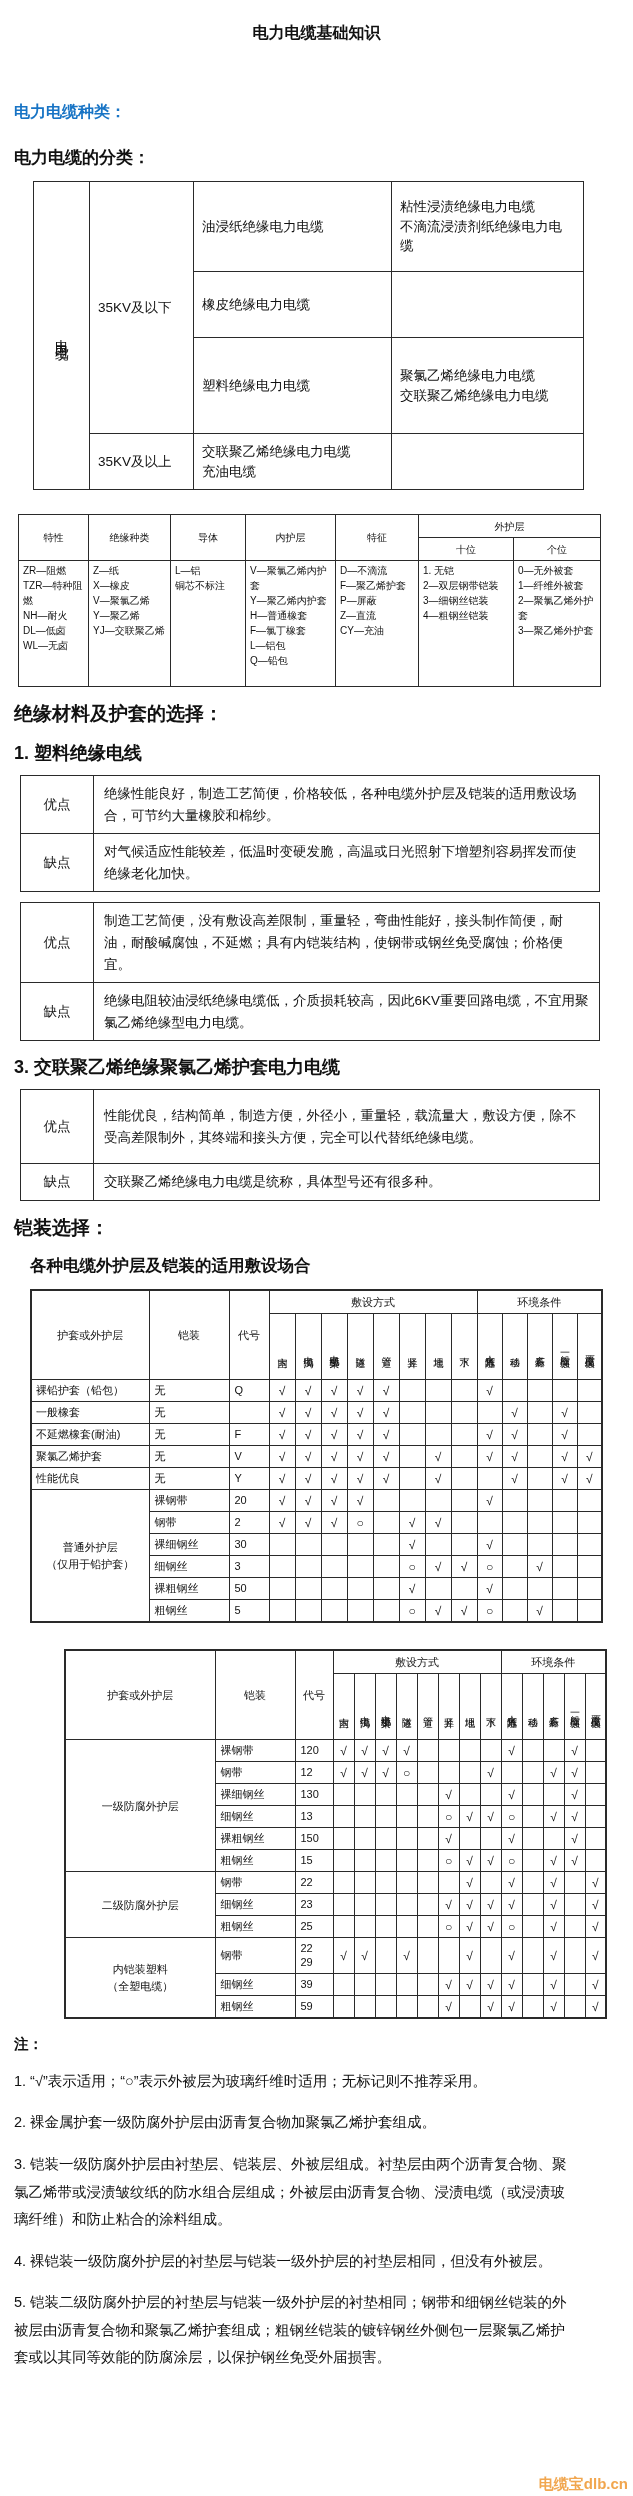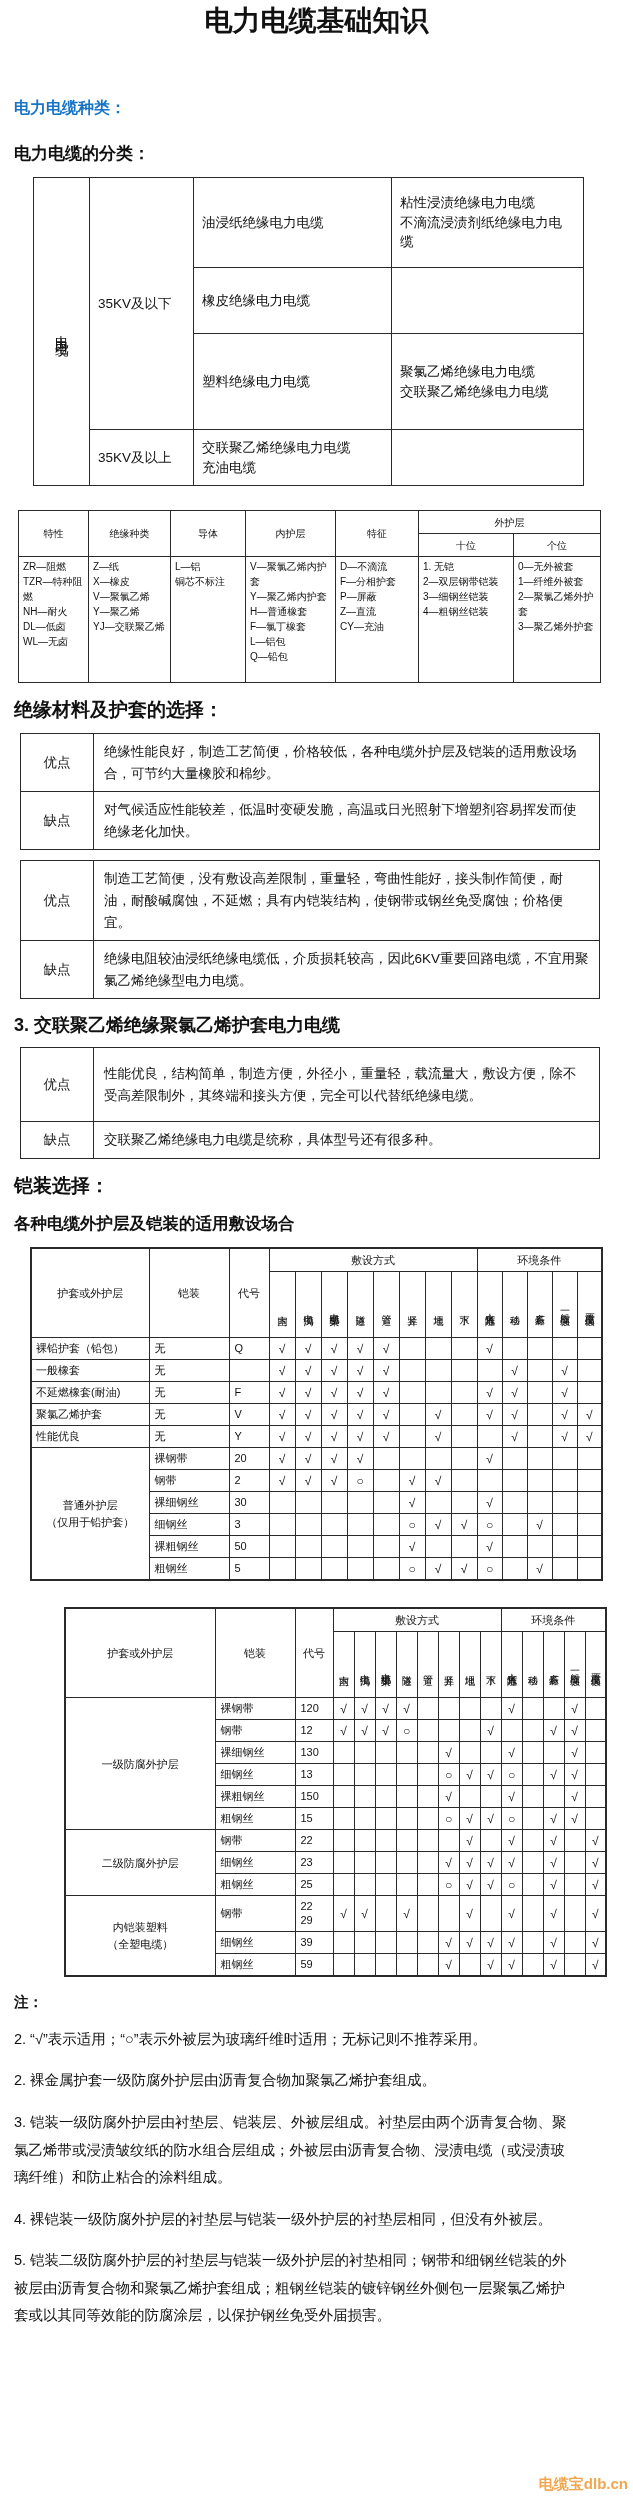--- a/index.html
+++ b/index.html
@@ -5,7 +5,7 @@
   html,body{margin:0;padding:0;background:#fff;}
   .page{width:633px;height:2496px;overflow:hidden;position:relative;background:#fff;
         font-family:"Liberation Sans",sans-serif;color:#111;}
-  .title{font-size:28px;font-weight:bold;text-align:center;padding-top:2px;}
+  .title{font-size:16px;font-weight:bold;text-align:center;padding-top:23px;}
   .h-blue{color:#1874c5;font-size:16px;font-weight:bold;margin:58px 0 0 14px;}
   .h-black{font-size:17px;font-weight:bold;margin:23px 0 0 14px;}
   .h-big{font-size:19px;font-weight:bold;margin:14px 0 0 14px;}

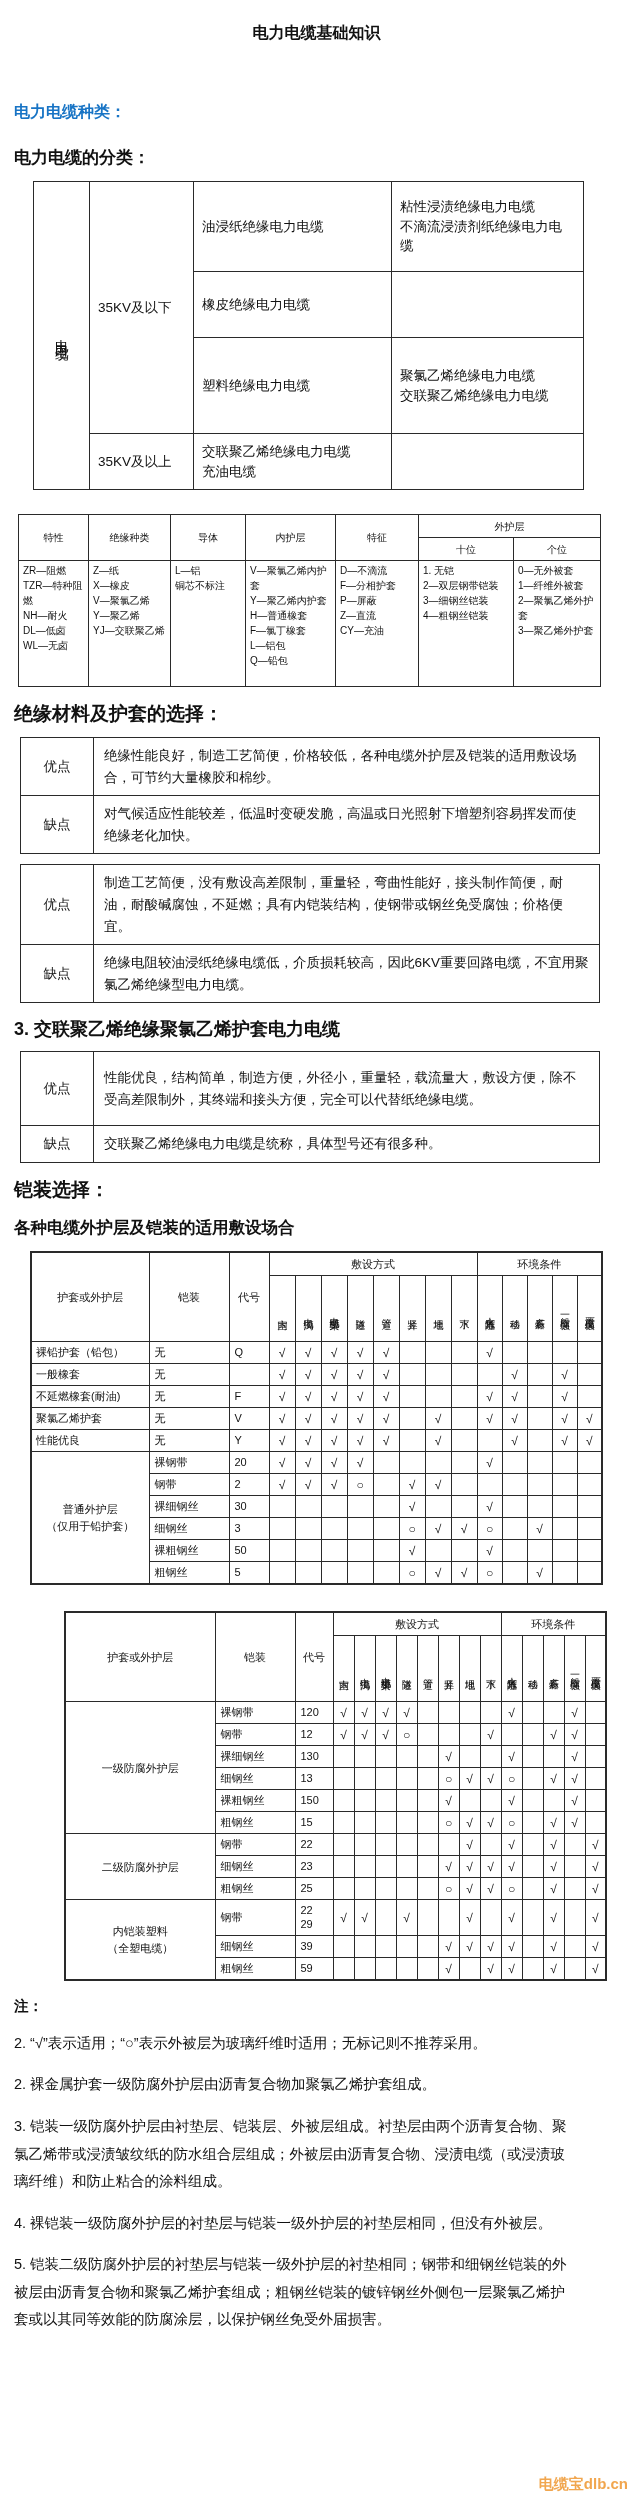--- a/index.html
+++ b/index.html
@@ -139,7 +139,7 @@
 L—铝包
 Q—铅包</td>
         <td class="pre">D—不滴流
-F—分相护套
+F—聚乙烯护套
 P—屏蔽
 Z—直流
 CY—充油</td>

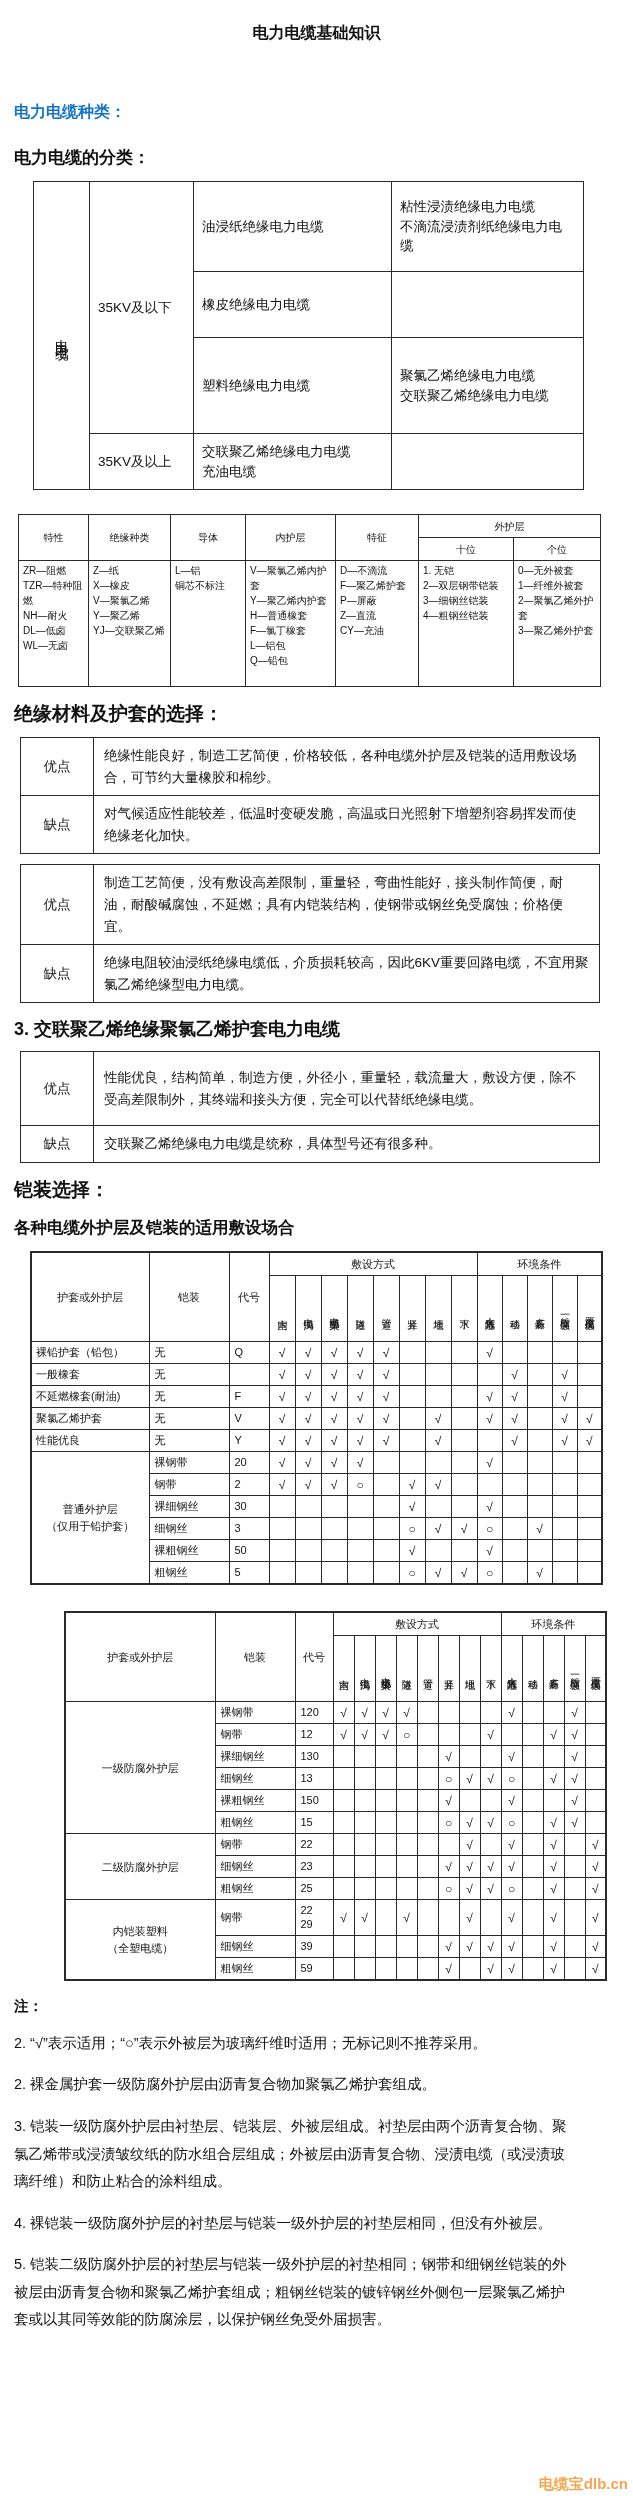--- a/index.html
+++ b/index.html
@@ -157,6 +157,7 @@
 
   <div class="h-big">绝缘材料及护套的选择：</div>
 
+  <div class="h-sub">1. 塑料绝缘电线</div>
   <table class="adv">
     <tbody>
       <tr>

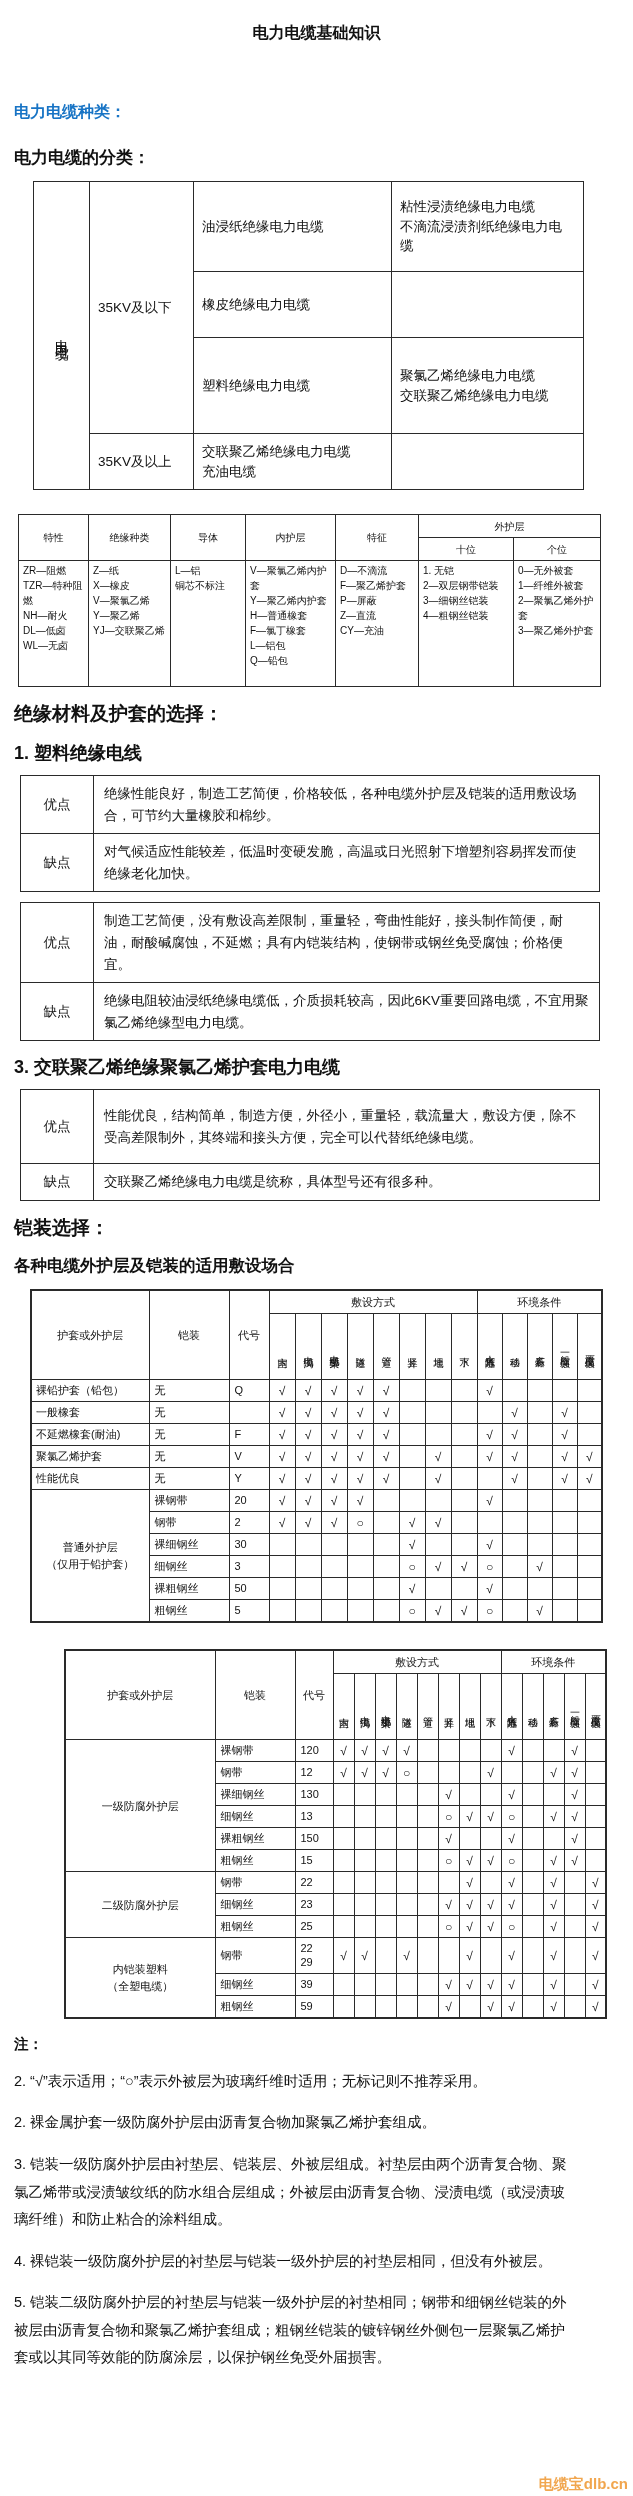--- a/index.html
+++ b/index.html
@@ -10,7 +10,7 @@
   .h-black{font-size:17px;font-weight:bold;margin:23px 0 0 14px;}
   .h-big{font-size:19px;font-weight:bold;margin:14px 0 0 14px;}
   .h-sub{font-size:18px;font-weight:600;margin:14px 0 0 14px;}
-  .h-armor-sub{font-size:16.5px;font-weight:600;margin:14px 0 0 14px;}
+  .h-armor-sub{font-size:16.5px;font-weight:600;margin:14px 0 0 30px;}
   .pre{white-space:pre-line;}
 
   

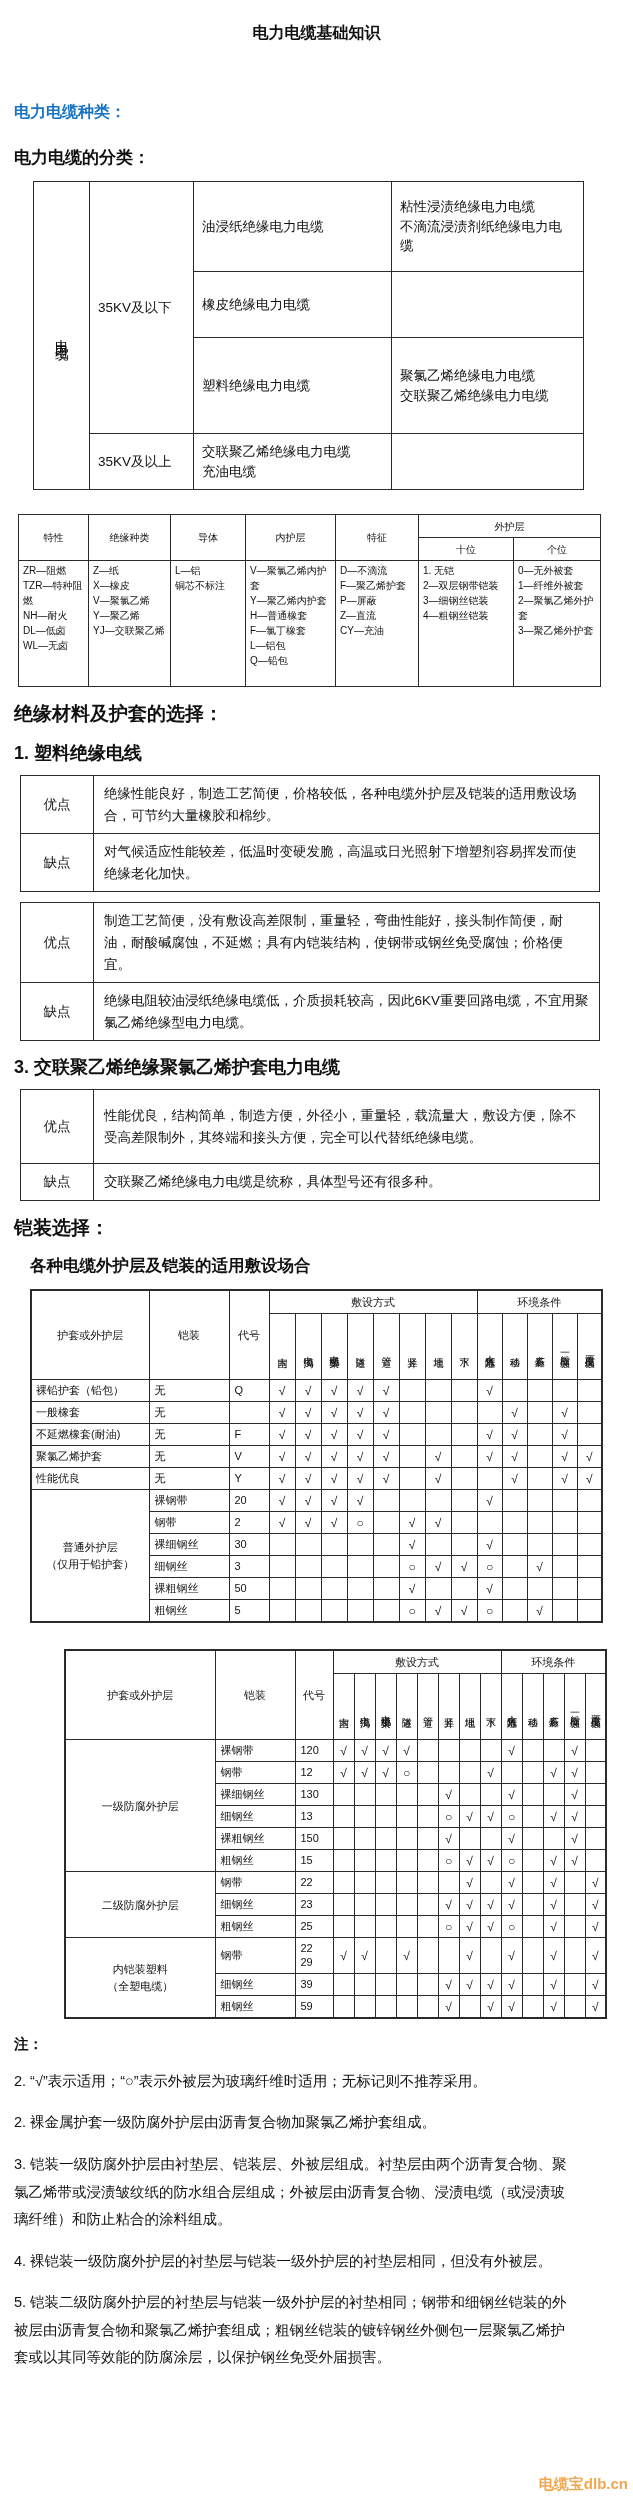--- a/index.html
+++ b/index.html
@@ -702,7 +702,7 @@
     </div>
 
   <div class="note-h">注：</div>
-  <div class="note">2. “√”表示适用；“○”表示外被层为玻璃纤维时适用；无标记则不推荐采用。</div>
+  <div class="note">1. “√”表示适用；“○”表示外被层为玻璃纤维时适用；无标记则不推荐采用。</div>
   <div class="note">2.  裸金属护套一级防腐外护层由沥青复合物加聚氯乙烯护套组成。</div>
   <div class="note">3. 铠装一级防腐外护层由衬垫层、铠装层、外被层组成。衬垫层由两个沥青复合物、聚氯乙烯带或浸渍皱纹纸的防水组合层组成；外被层由沥青复合物、浸渍电缆（或浸渍玻璃纤维）和防止粘合的涂料组成。</div>
   <div class="note">4. 裸铠装一级防腐外护层的衬垫层与铠装一级外护层的衬垫层相同，但没有外被层。</div>

